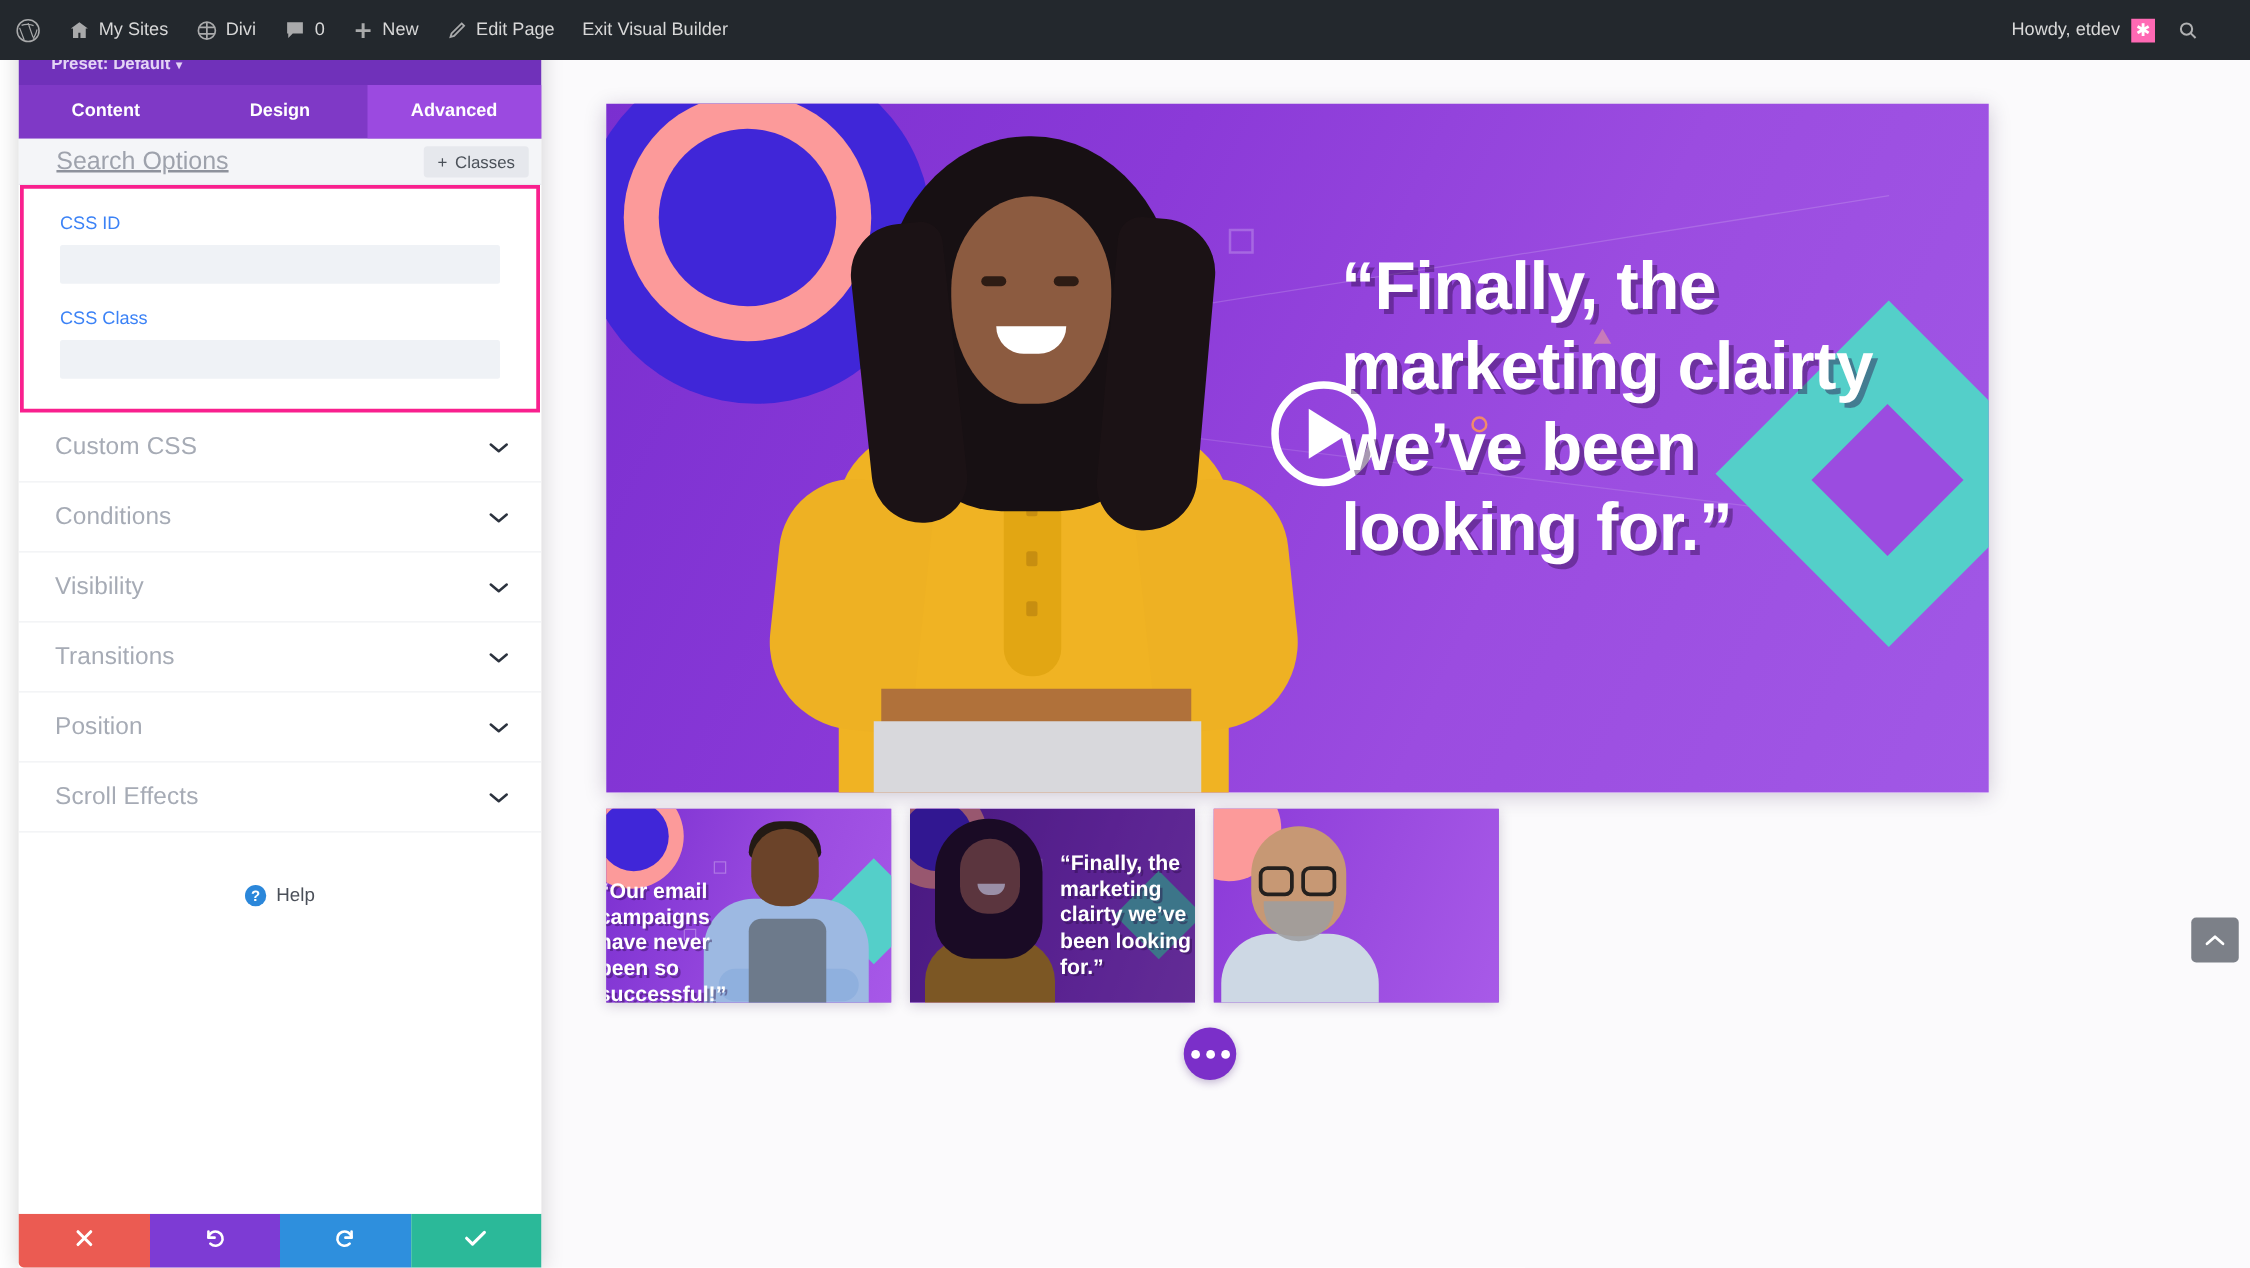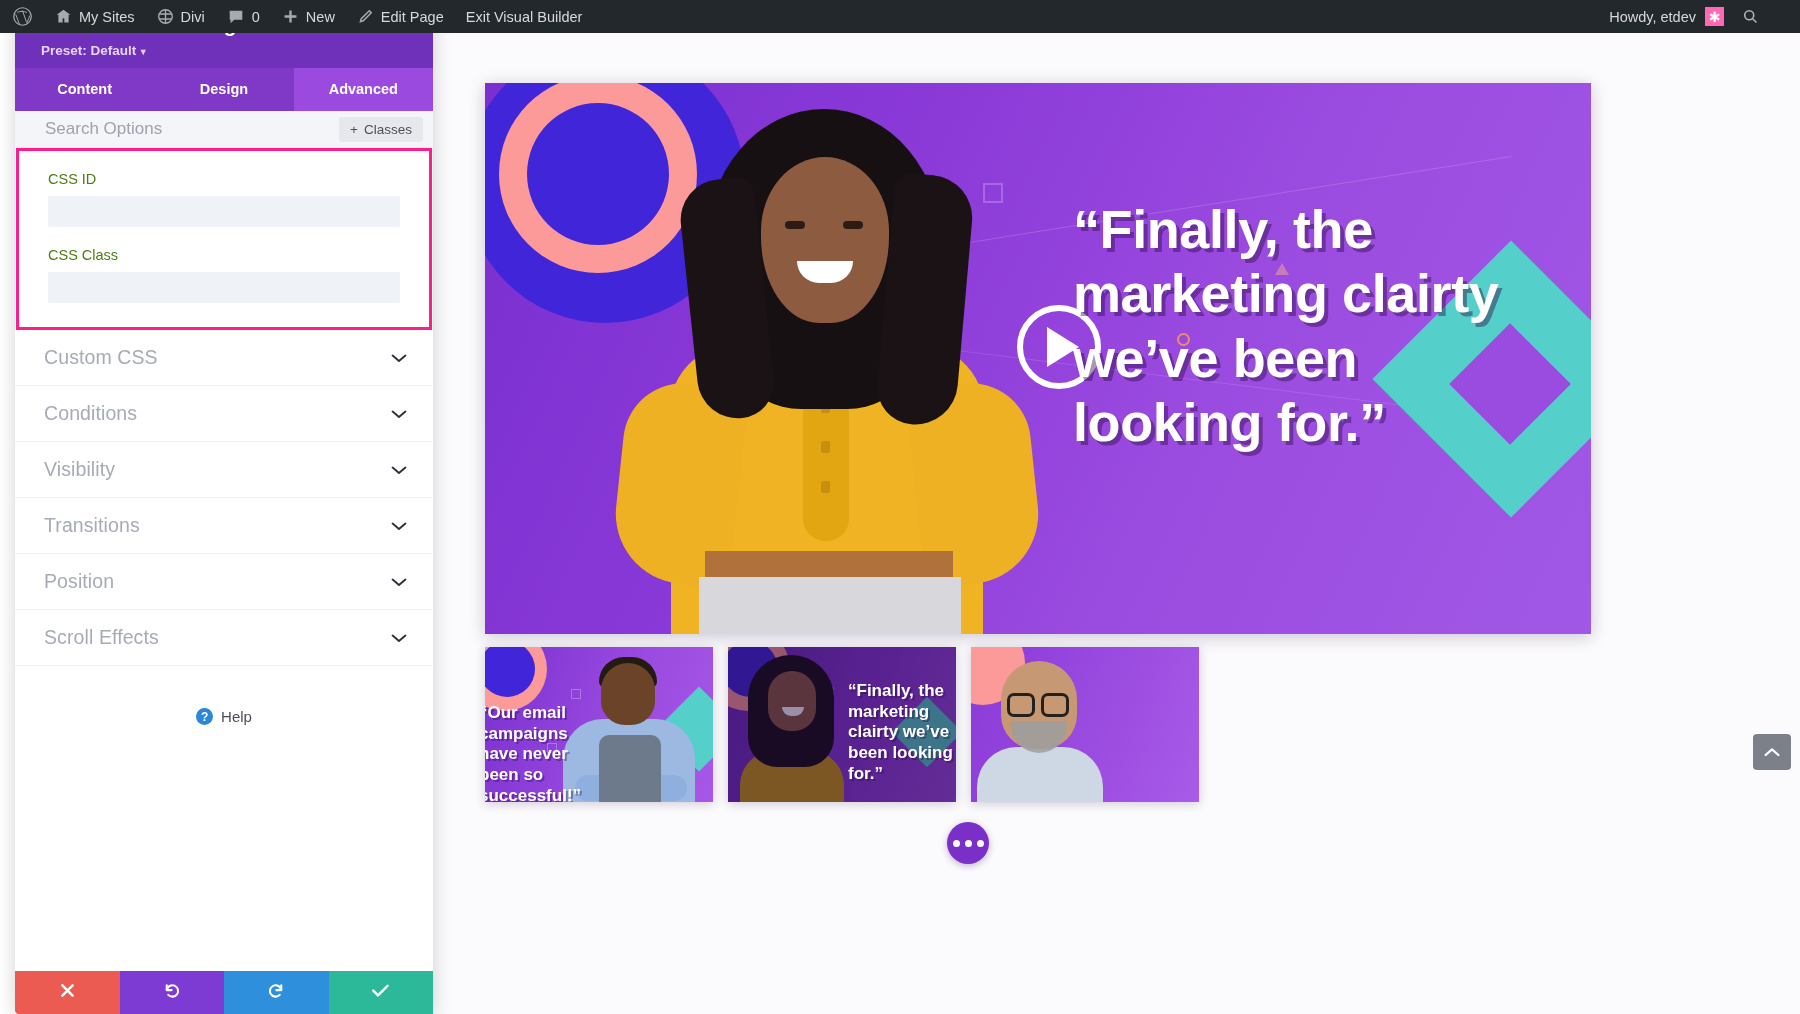--- a/index.html
+++ b/index.html
@@ -11,7 +11,7 @@
 
   
   #wpadminbar {
-    position: absolute; top: 0; left: 0; width: 1800px; height: 33px;
+    position: absolute; top: 0; left: 0; width: 1800px; height: 48px;
     background: #23282d; color: #e5e5e5;
     display: flex; align-items: center; z-index: 60;
     font-size: 14.5px;

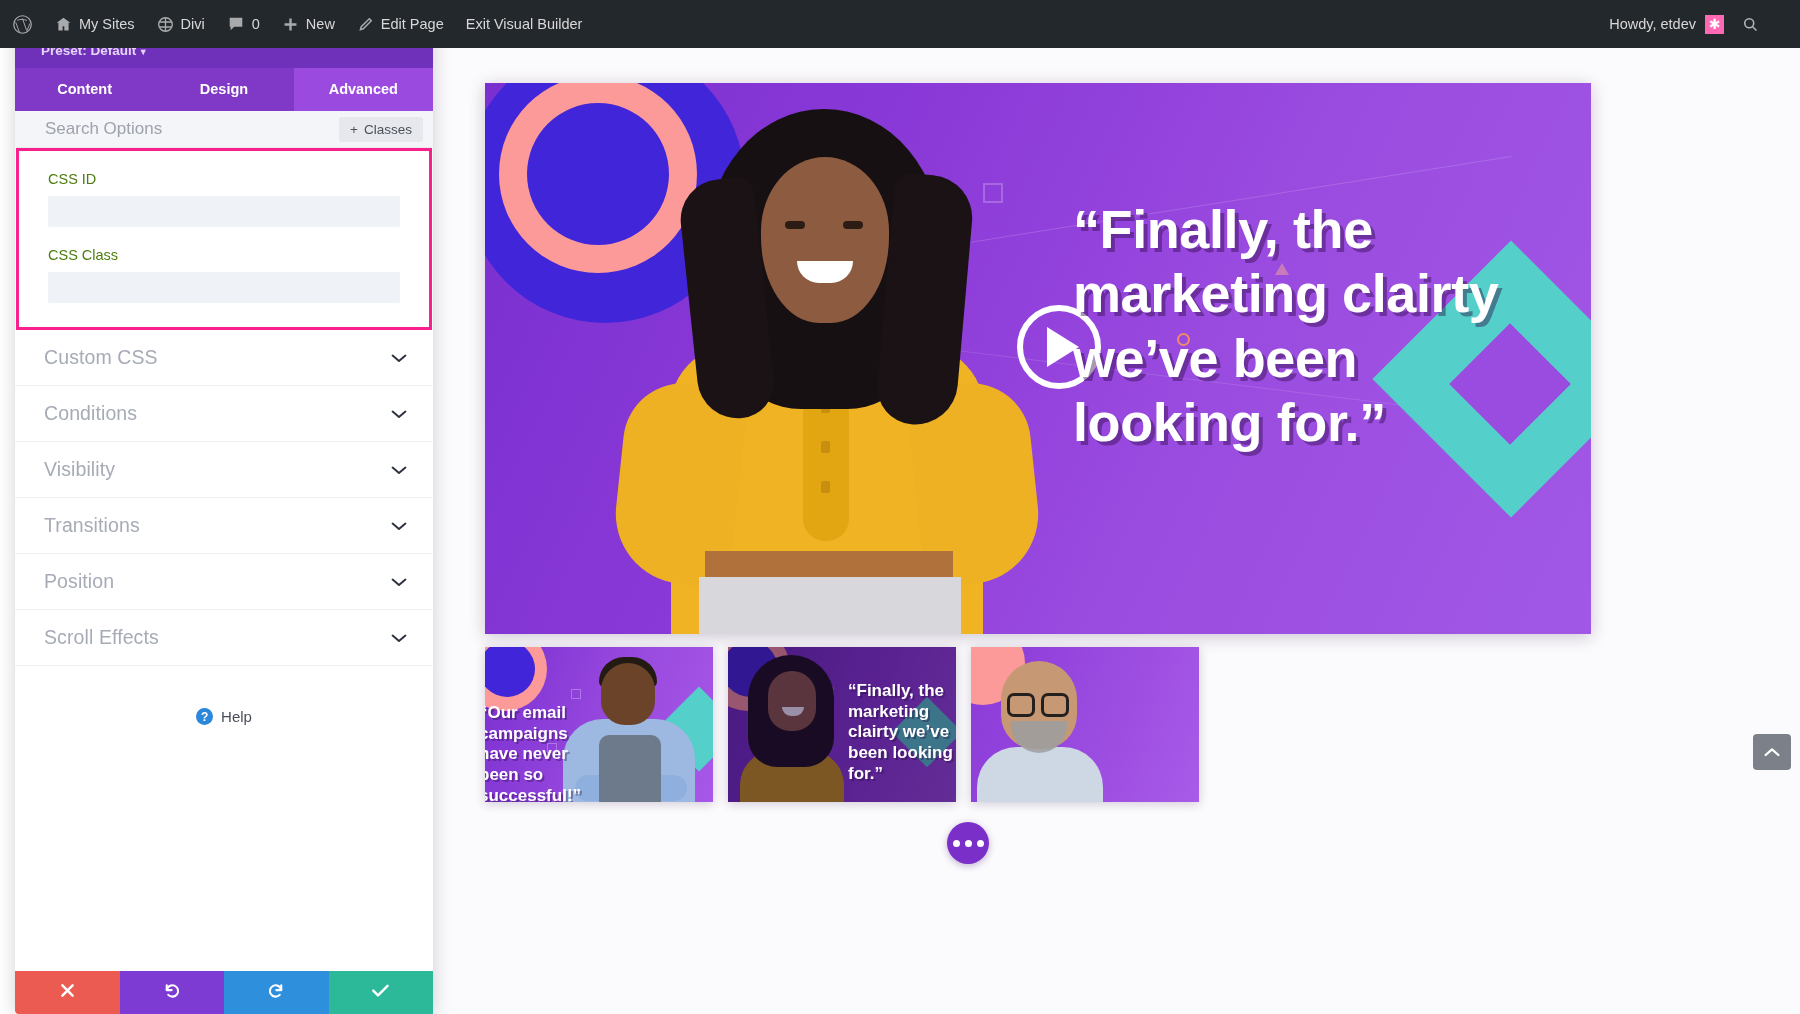--- a/index.html
+++ b/index.html
@@ -68,7 +68,7 @@
   }
   .search-input {
     flex: 1; border: none; background: transparent; outline: none;
-    font-size: 17px; color: #8e929c; font-family: "Liberation Sans", sans-serif;
+    font-size: 20px; color: #8e929c; font-family: "Liberation Sans", sans-serif; text-decoration: underline;
   }
   .search-input::placeholder { color: #9ea2ac; }
   .filter-btn {

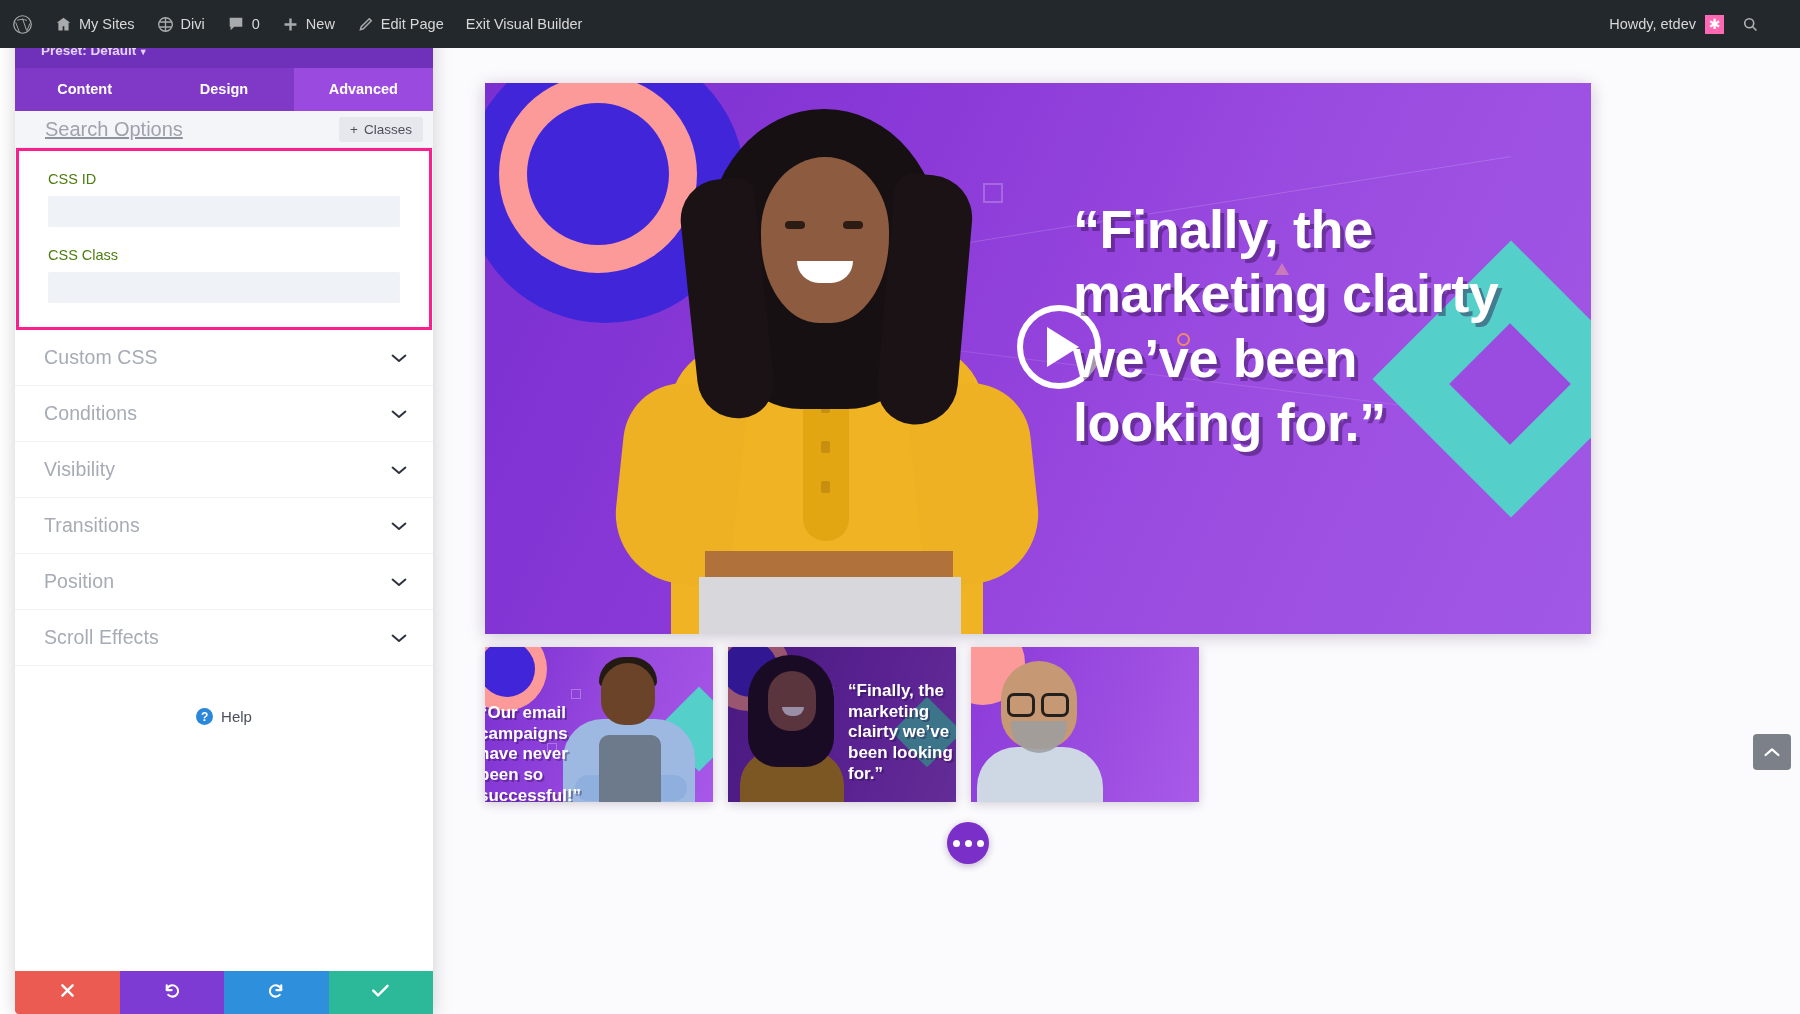--- a/index.html
+++ b/index.html
@@ -93,7 +93,7 @@
   .kebab { color: #3b4450; display: flex; }
 
   .field { padding: 0 29px; margin-top: 20px; }
-  .field-label { font-size: 14.5px; color: #4d7c0f; font-weight: normal; margin-bottom: 9px; }
+  .field-label { font-size: 14.5px; color: #3b82f6; font-weight: normal; margin-bottom: 9px; }
   .field-input {
     width: 100%; height: 31px; background: #eff2f6; border: none; border-radius: 2px;
     outline: none; padding: 0 10px; font-size: 14px; color: #333;

